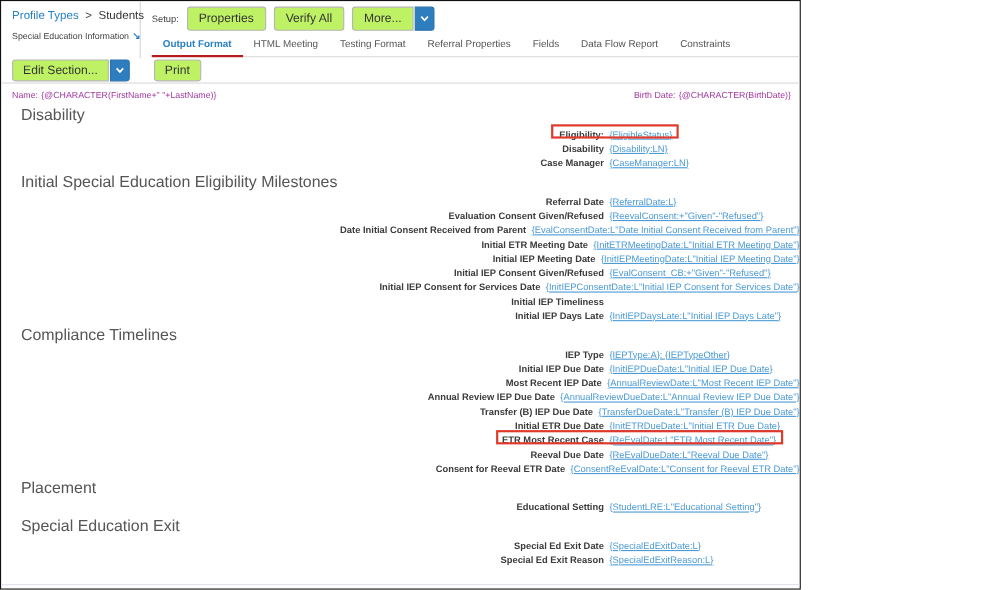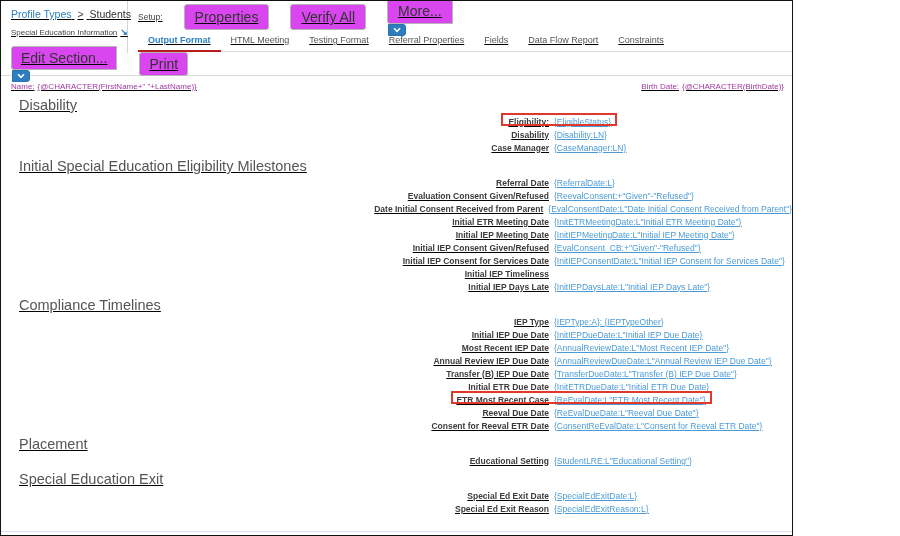--- a/index.html
+++ b/index.html
@@ -4,7 +4,7 @@
 <style>
   * { box-sizing: border-box; }
   body { margin: 0; font-family: "Liberation Sans", sans-serif; background: #fff; }
-  .page { position: relative; width: 793px; height: 536px; border: 1px solid #111; overflow: hidden; background: #fff; text-decoration: underline; }
+  .page { position: relative; width: 728px; height: 536px; border: 1px solid #111; overflow: hidden; background: #fff; }
 
   
   .topbar { display: flex; height: 52px; }

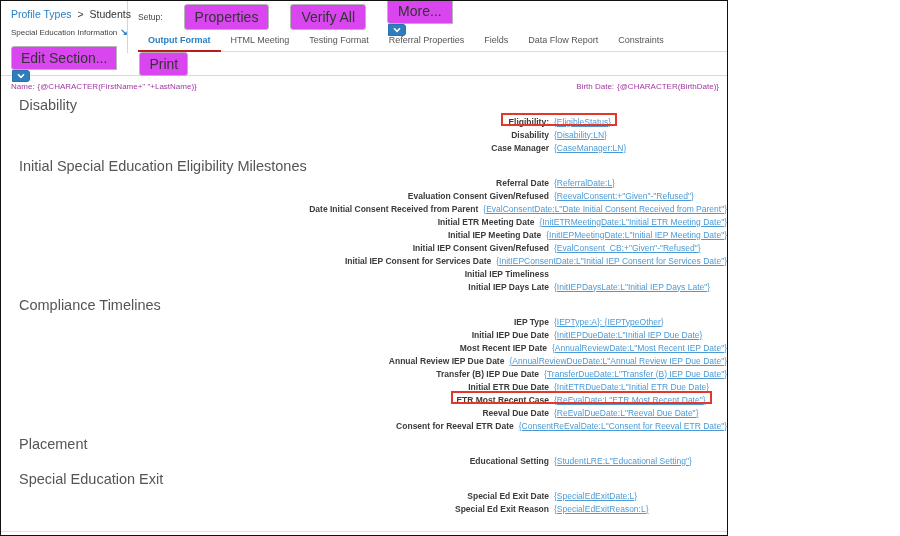--- a/index.html
+++ b/index.html
@@ -16,7 +16,7 @@
   .subnav { margin-top: 7px; font-size: 8px; color: #444; cursor: pointer; white-space: nowrap; }
   .subnav .arr { color: #2e7dbe; font-weight: bold; font-size: 9px; margin-left: 3px; }
   .topbar-right { flex: 1; padding: 4px 0 0 10px; }
-  .toolbar { display: flex; align-items: center; gap: 21px; height: 24px; }
+  .toolbar { display: flex; align-items: center; gap: 7px; height: 24px; }
   .setup-label { font-size: 8.5px; color: #444; }
   .btn { border: 1px solid #b5b5b5; border-radius: 3px; background: #d946ef; color: #333;
          font-size: 14px; padding: 4px 10px; font-family: inherit; cursor: pointer; }

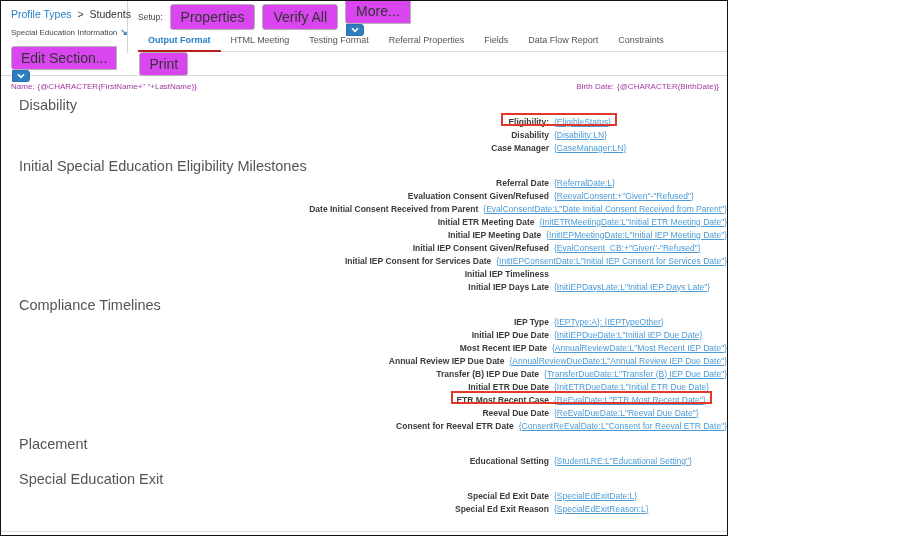--- a/index.html
+++ b/index.html
@@ -18,8 +18,8 @@
   .topbar-right { flex: 1; padding: 4px 0 0 10px; }
   .toolbar { display: flex; align-items: center; gap: 7px; height: 24px; }
   .setup-label { font-size: 8.5px; color: #444; }
-  .btn { border: 1px solid #b5b5b5; border-radius: 3px; background: #d946ef; color: #333;
-         font-size: 14px; padding: 4px 10px; font-family: inherit; cursor: pointer; }
+  .btn { border: 1px solid #b5b5b5; border-radius: 3px; background: #bef264; color: #333;
+         font-size: 11px; padding: 4px 10px; font-family: inherit; cursor: pointer; }
   .split { display: inline-flex; flex-direction: column; }
   .split .btn { border-radius: 3px 0 0 3px; }
   .chev { width: 18px; margin-left: 1px; background: #2e7dbe; border: 1px solid #2a72ae;

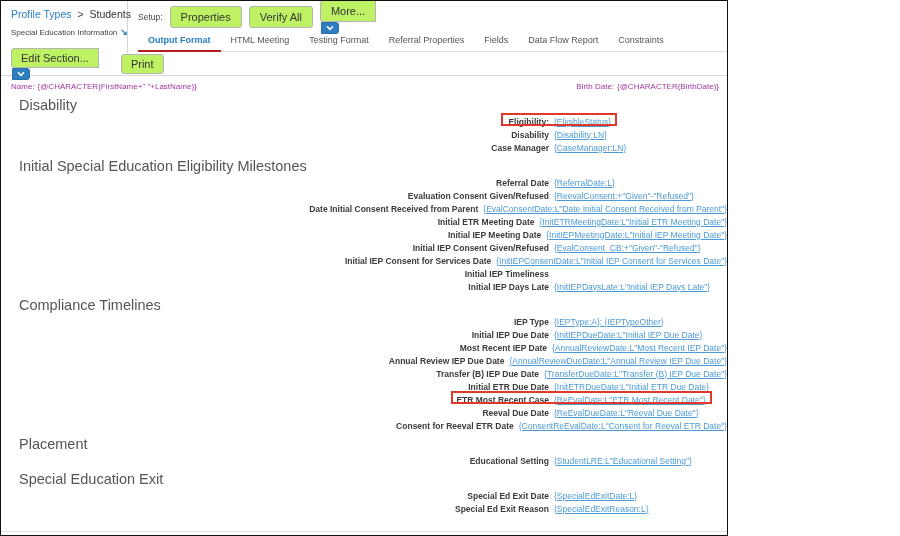--- a/index.html
+++ b/index.html
@@ -20,7 +20,7 @@
   .setup-label { font-size: 8.5px; color: #444; }
   .btn { border: 1px solid #b5b5b5; border-radius: 3px; background: #bef264; color: #333;
          font-size: 11px; padding: 4px 10px; font-family: inherit; cursor: pointer; }
-  .split { display: inline-flex; flex-direction: column; }
+  .split { display: inline-flex; }
   .split .btn { border-radius: 3px 0 0 3px; }
   .chev { width: 18px; margin-left: 1px; background: #2e7dbe; border: 1px solid #2a72ae;
           border-radius: 0 3px 3px 0; display: flex; align-items: center; justify-content: center; cursor: pointer; }

